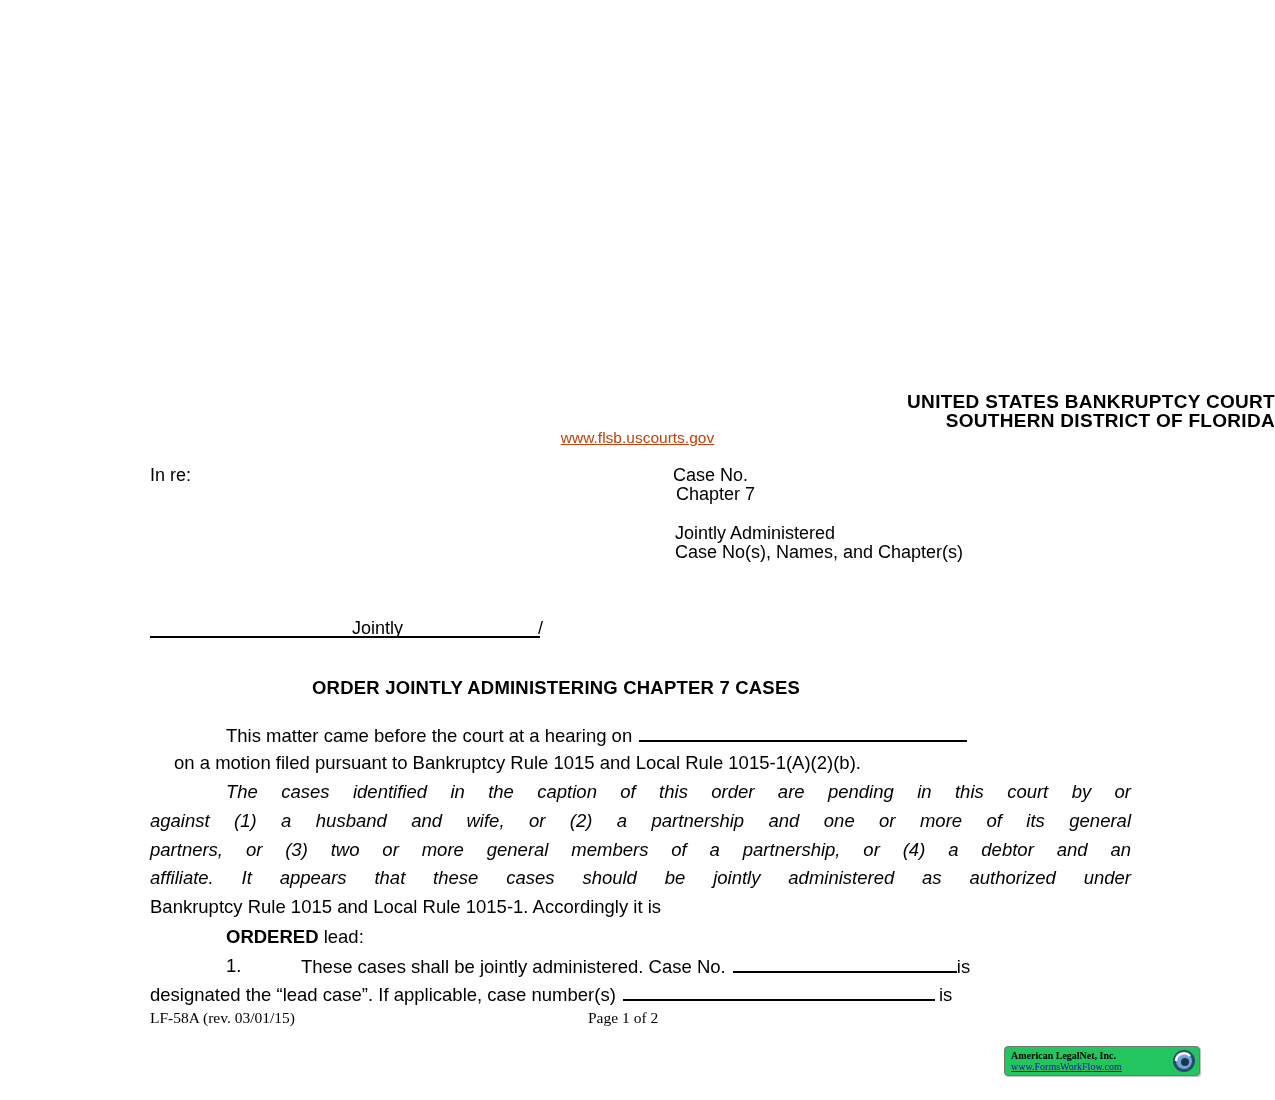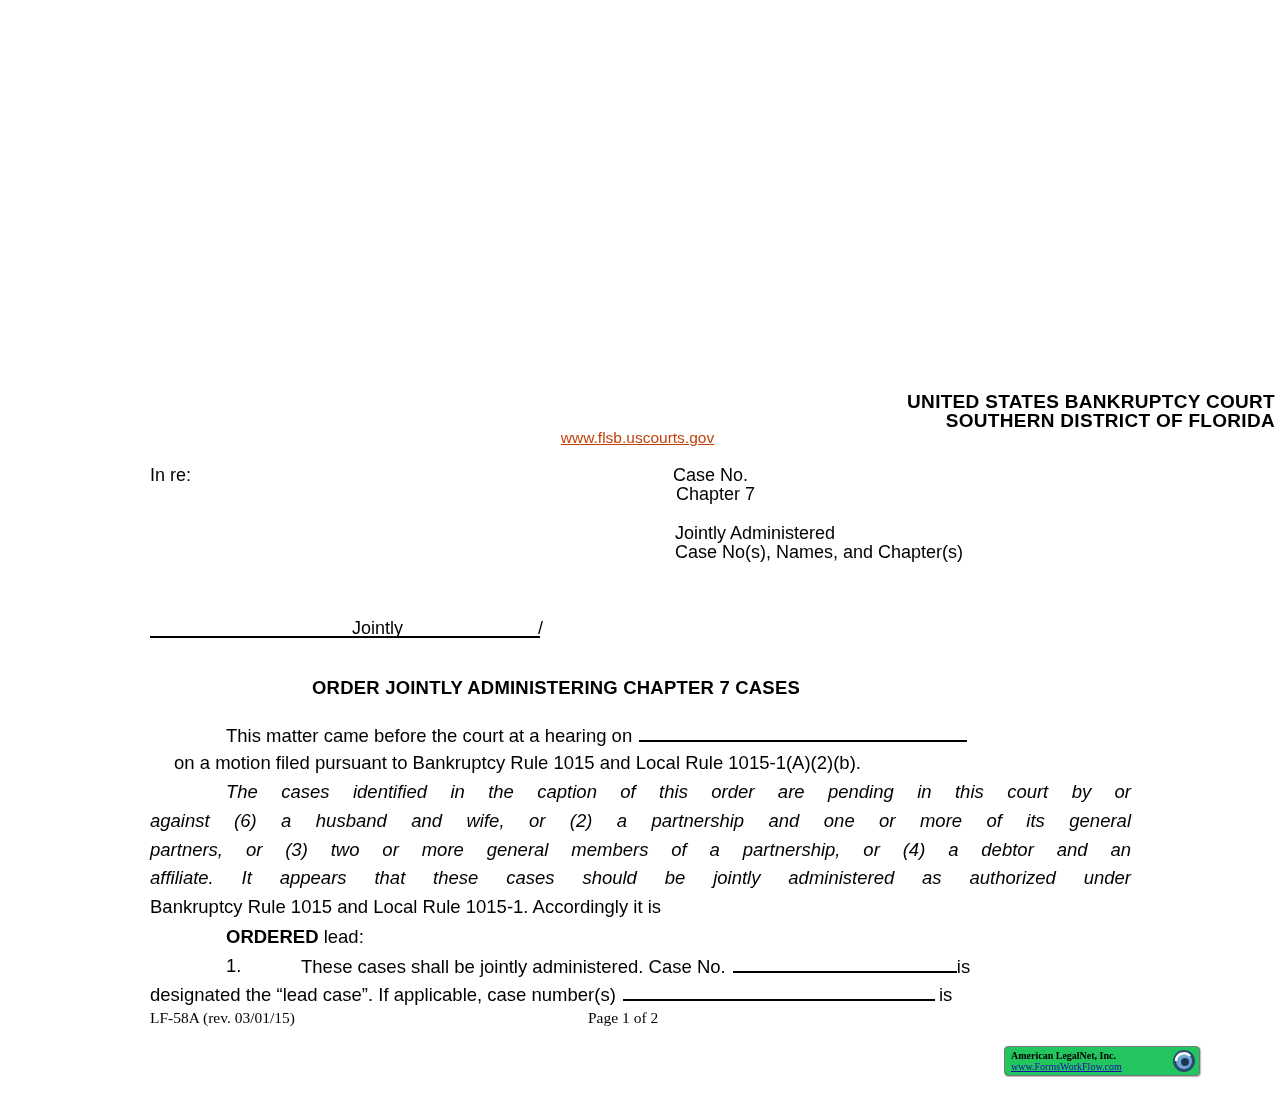--- a/index.html
+++ b/index.html
@@ -46,7 +46,7 @@
   <div class="abs body" style="left:150px; top:752px;margin-left:24px;">on a motion filed pursuant to Bankruptcy Rule 1015 and Local Rule 1015-1(A)(2)(b).</div>
 
   <div class="just" style="top:781px; left:226px; width:905px;">The cases identified in the caption of this order are pending in this court by or</div>
-  <div class="just" style="top:810px;">against (6) a husband and wife, or (2) a partnership and one or more of its general</div>
+  <div class="just" style="top:810px;">against (1) a husband and wife, or (2) a partnership and one or more of its general</div>
   <div class="just" style="top:839px;">partners, or (3) two or more general members of a partnership, or (4) a debtor and an</div>
   <div class="just" style="top:867px;">affiliate.  It appears that these cases should be jointly administered as authorized under</div>
   <div class="abs body" style="left:150px; top:896px;">Bankruptcy Rule 1015 and Local Rule 1015-1.  Accordingly it is</div>

